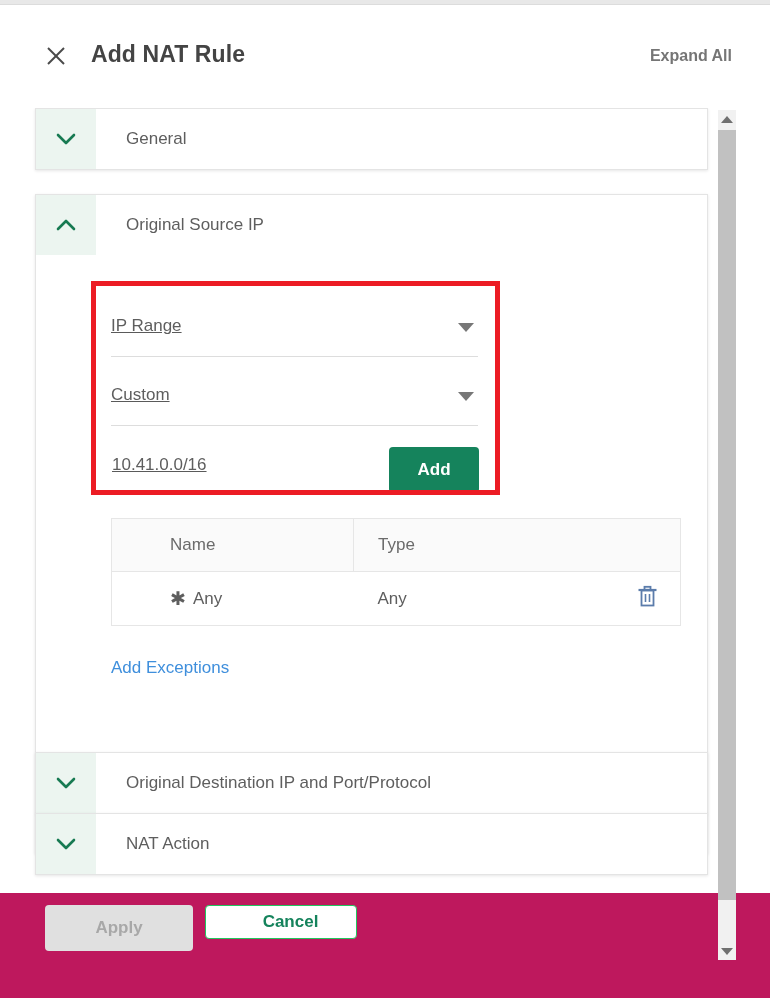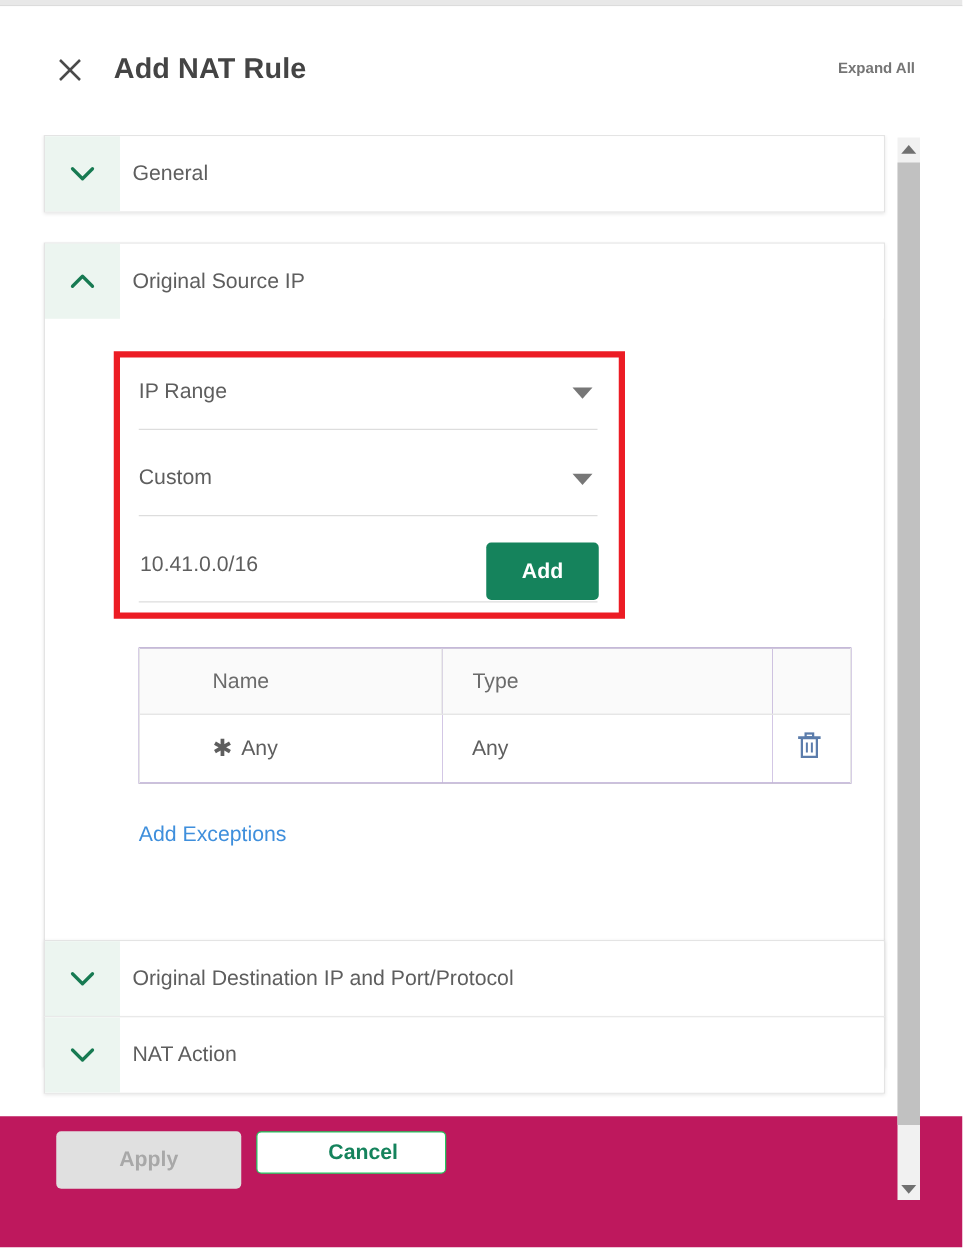--- a/index.html
+++ b/index.html
@@ -59,7 +59,7 @@
     position: absolute;
     right: 38px;
     top: 42px;
-    font-size: 12px;
+    font-size: 16px;
     color: #757575;
     cursor: pointer;
     white-space: nowrap;

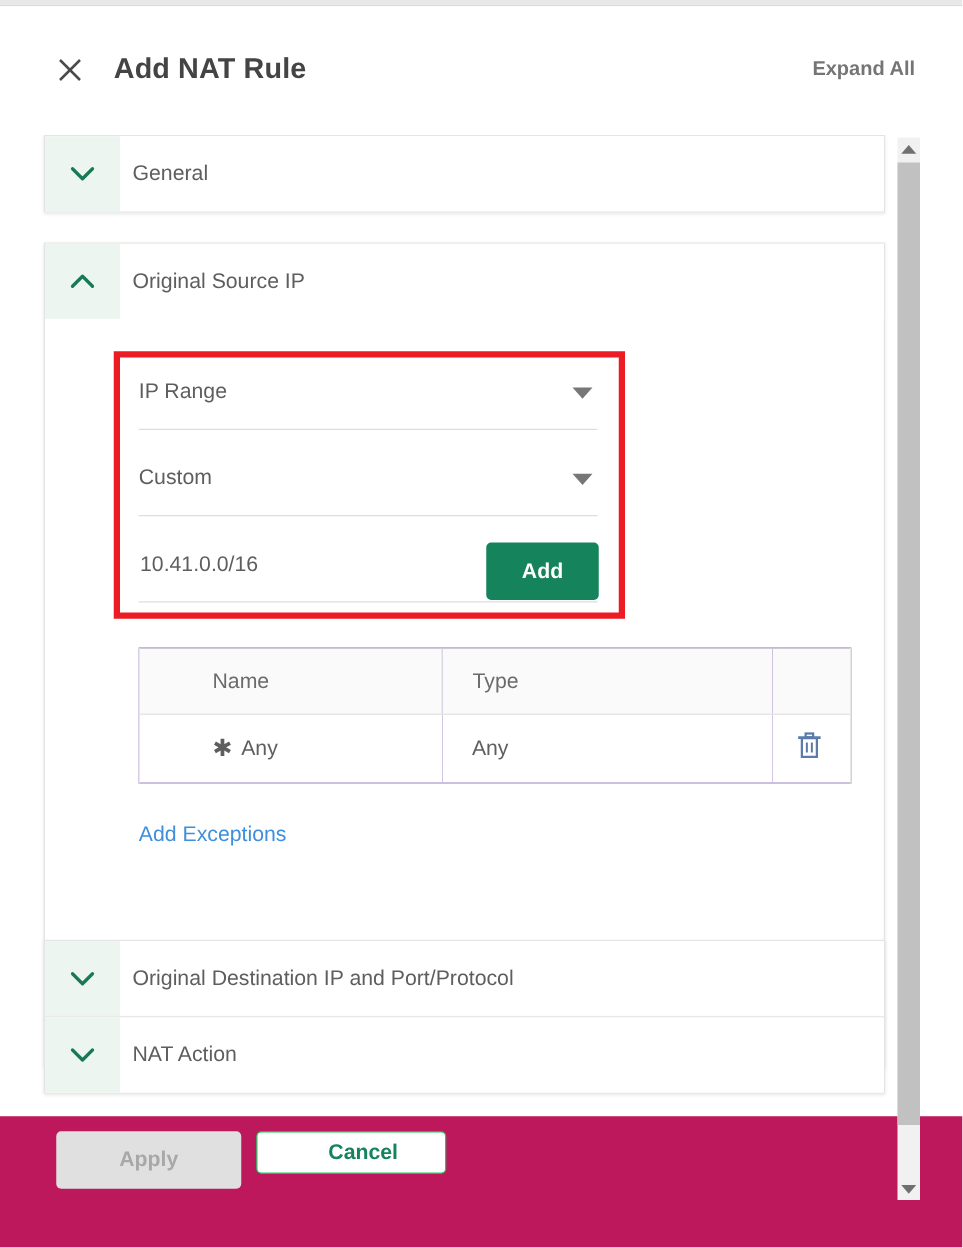--- a/index.html
+++ b/index.html
@@ -104,7 +104,7 @@
   .panel-title {
     display: flex;
     align-items: center;
-    padding-left: 10px;
+    padding-left: 30px;
     font-size: 17px;
     color: #5e5e5e;
     white-space: nowrap;

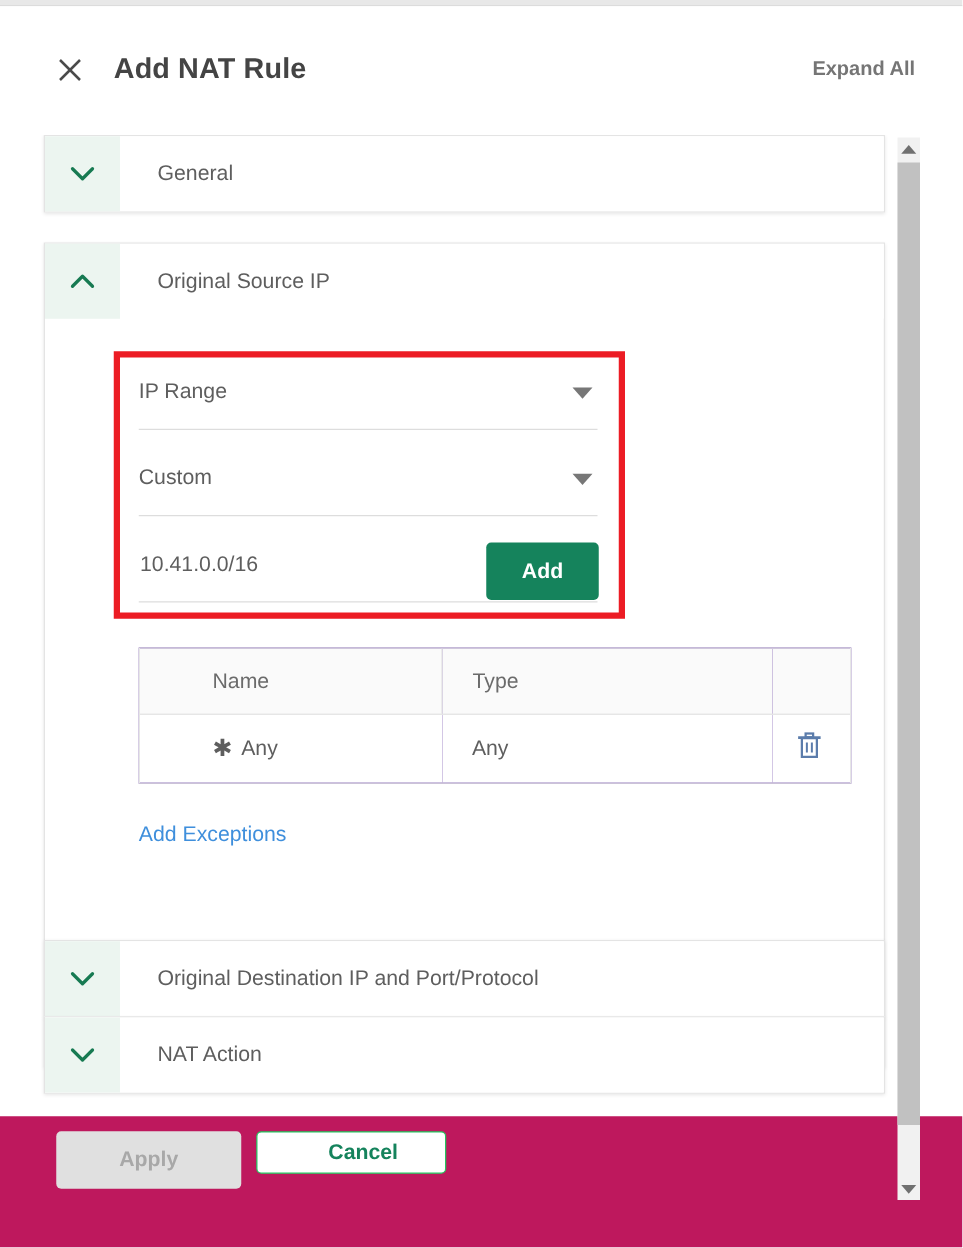--- a/index.html
+++ b/index.html
@@ -411,7 +411,7 @@
     </div>
   </div>
 
-  <div class="field-stack" style="top:188px;">
+  <div class="field-stack" style="top:201px;text-decoration:underline;">
     <div class="select-field">
       <span class="sel-val">IP Range</span>
       <span class="caret"></span>

